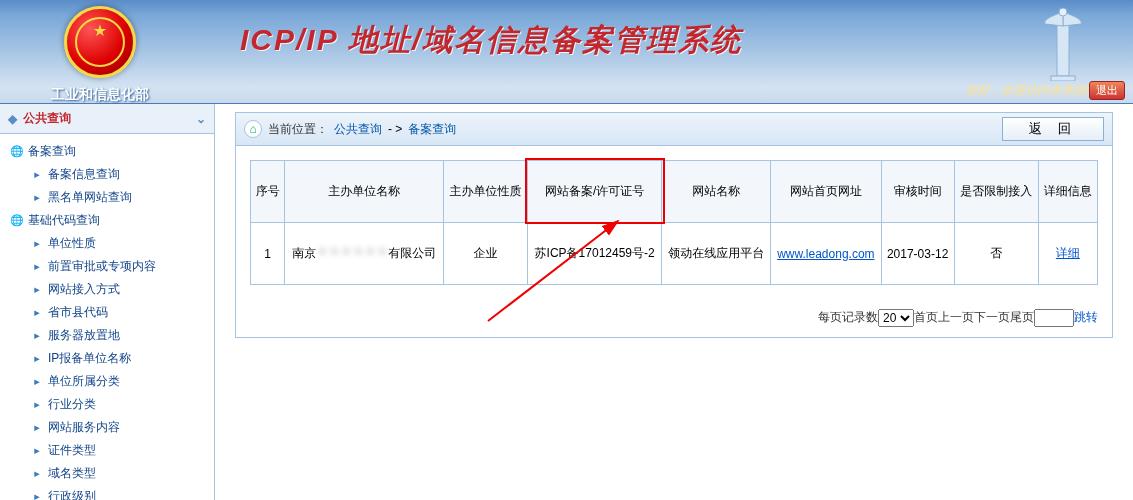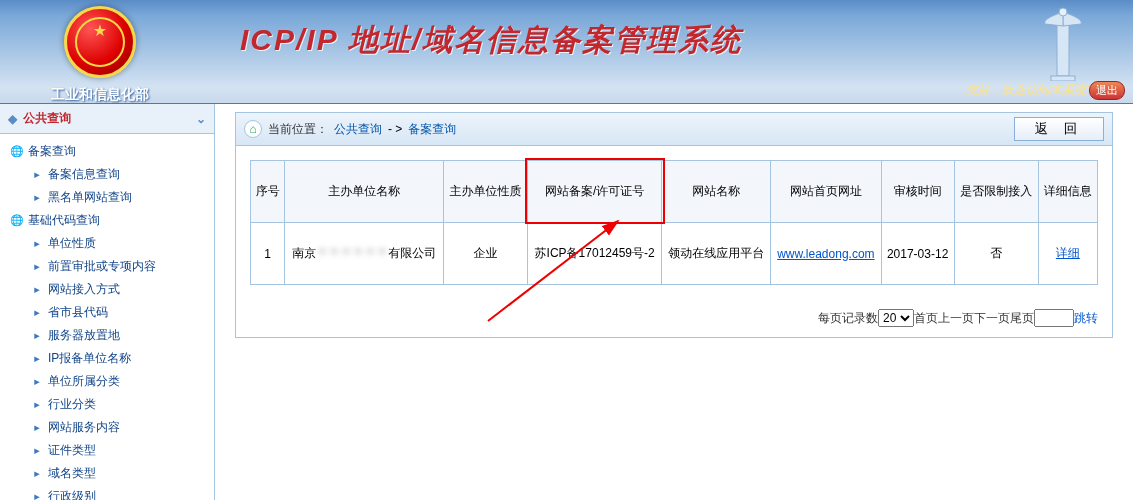--- a/index.html
+++ b/index.html
@@ -13,7 +13,7 @@
 .title{position:absolute;left:240px;top:20px;font-size:30px;font-weight:bold;font-style:italic;color:#c1272d;text-shadow:1px 1px 0 rgba(255,255,255,.8);letter-spacing:2px}
 .gear{position:absolute;right:40px;top:6px;width:60px;height:75px}
 .welcome-bar{position:absolute;bottom:3px;right:8px;font-style:italic;color:#ffe089;font-size:12px;display:flex;align-items:center;}
-.exit-btn{background:linear-gradient(#e85,#c33);color:#fff;border-radius:9px;padding:1px 6px;border:1px solid #922;font-size:11px;cursor:pointer;font-style:normal}
+.exit-btn{background:linear-gradient(#e85,#c33);color:#fff;border-radius:3px;padding:1px 6px;border:1px solid #922;font-size:11px;cursor:pointer;font-style:normal}
 .layout{display:flex;align-items:flex-start}
 .sidebar{width:215px;border-right:1px solid #a5c4e2}
 .sb-title{background:#e8f1fa;color:#c1272d;font-weight:bold;padding:6px 8px;border-bottom:1px solid #a5c4e2;display:flex;align-items:center;gap:6px}

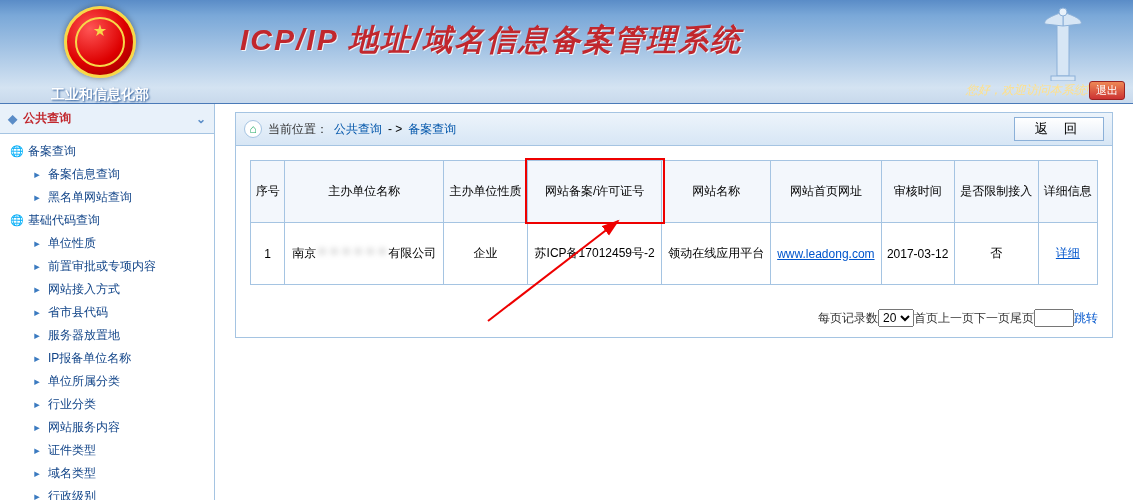--- a/index.html
+++ b/index.html
@@ -30,7 +30,7 @@
 .crumb .home{width:18px;height:18px;border-radius:50%;background:#fff;border:1px solid #a5c4e2;display:flex;align-items:center;justify-content:center;color:#2a6}
 .crumb .lbl{color:#333}
 .crumb .lnk{color:#0055aa}
-.back-btn{margin-left:auto;background:linear-gradient(#fff,#e6eef8);border:1px solid #8bb0d8;padding:2px 20px;cursor:pointer;letter-spacing:6px}
+.back-btn{margin-left:auto;background:linear-gradient(#fff,#e6eef8);border:1px solid #8bb0d8;padding:2px 26px;cursor:pointer;letter-spacing:6px}
 .tablewrap{padding:14px}
 .tbl{width:100%;border-collapse:collapse}
 .tbl th,.tbl td{border:1px solid #a5c4e2;padding:22px 4px;text-align:center;font-weight:normal;font-size:12px}

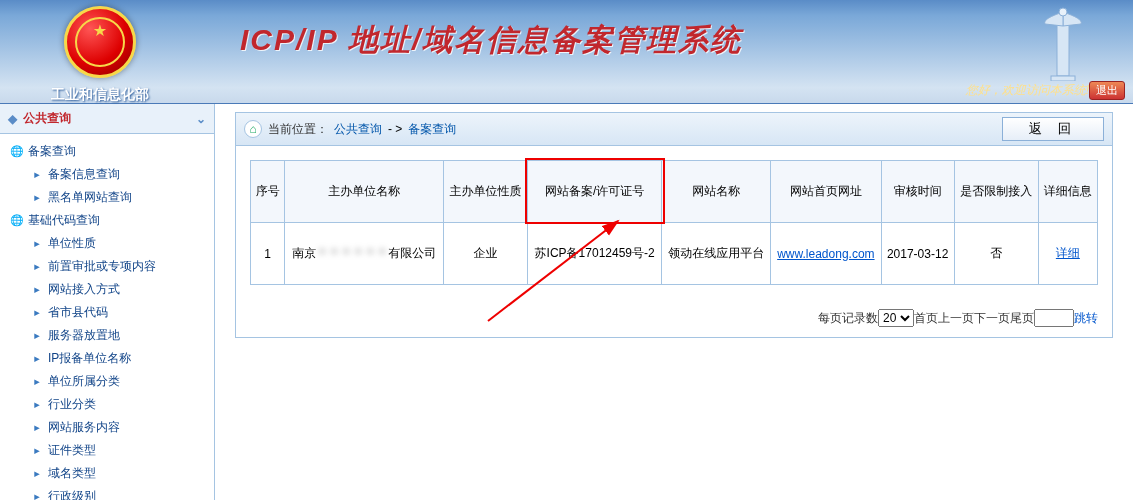--- a/index.html
+++ b/index.html
@@ -39,7 +39,7 @@
 .hl-col{position:relative}
 .hl-box{position:absolute;border:2px solid #e00;pointer-events:none}
 .arrow-svg{position:absolute;pointer-events:none}
-.pager{padding:10px 14px;text-align:right;font-size:12px;color:#333;display:flex;justify-content:flex-end;align-items:center;}
+.pager{padding:10px 14px;text-align:right;font-size:12px;color:#333;display:flex;justify-content:flex-end;}
 .pager select{font-size:12px}
 .pager input{width:40px;font-size:12px}
 .pager a{color:#0055cc;cursor:pointer}

